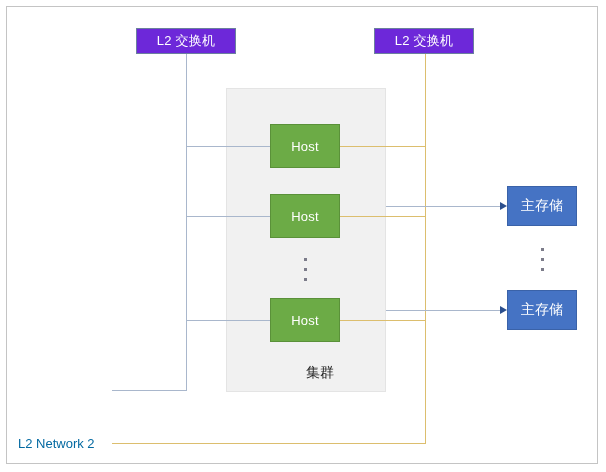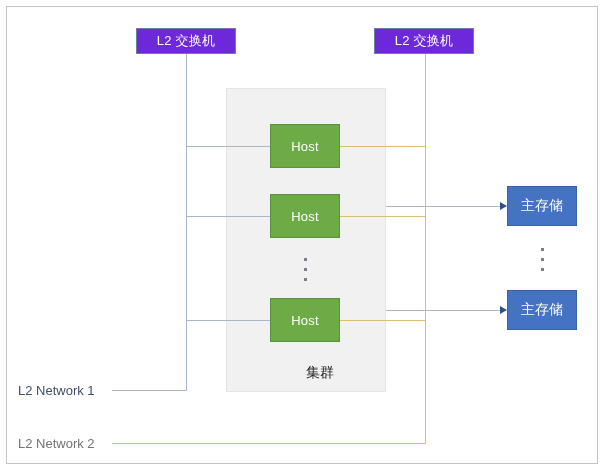--- a/index.html
+++ b/index.html
@@ -196,7 +196,6 @@
       <span></span>
   </div>
 
-  <div class="net-label net-label-1" style="left:18px; top:383px;">L2 Network 1</div>
 
   <div class="net-label net-label-2" style="left:18px; top:436px;">L2 Network 2</div>
 </div>

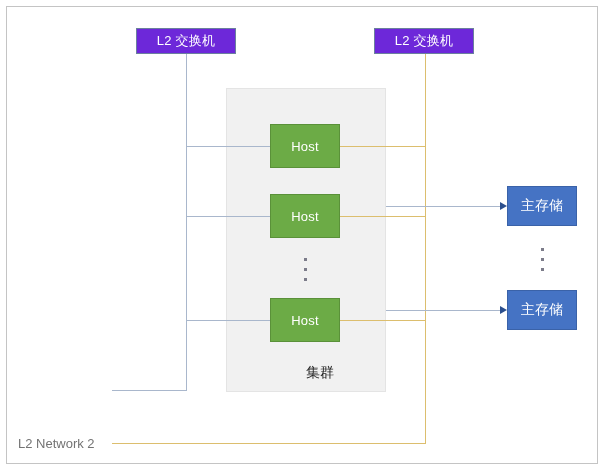--- a/index.html
+++ b/index.html
@@ -123,7 +123,7 @@
     white-space: nowrap;
   }
   .net-label-1 { color: #3f4f66; }
-  .net-label-2 { color: #737373; }
+  .net-label-2 { color: #0369a1; }
 </style>
 </head>
 <body>

